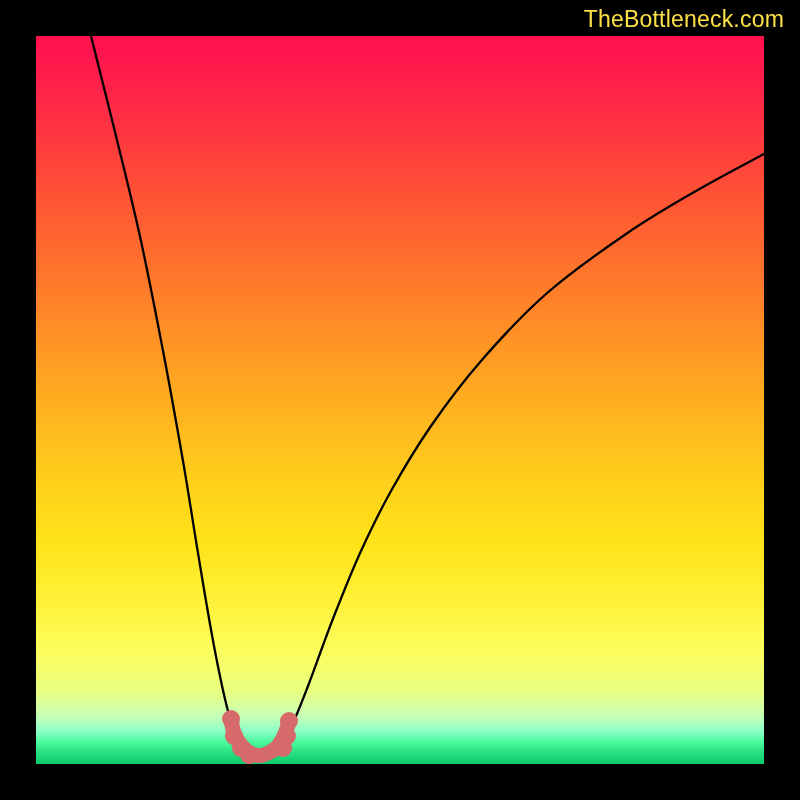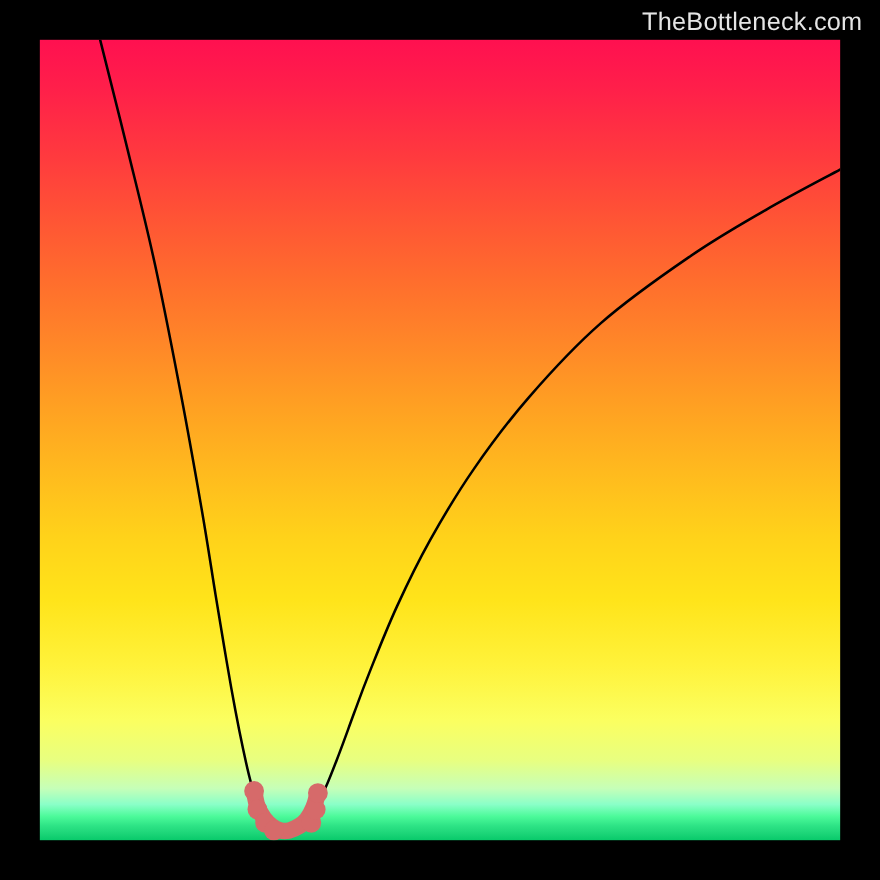--- a/index.html
+++ b/index.html
@@ -74,7 +74,7 @@
     position: absolute;
     top: 6px;
     right: 16px;
-    color: #e5e5e5;
+    color: #fde047;
     font-size: 23px;
     font-weight: 500;
     letter-spacing: 0.2px;

